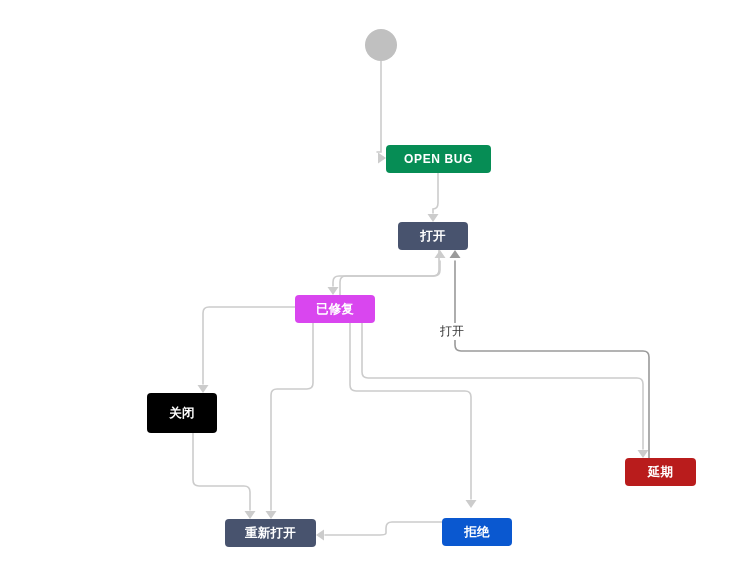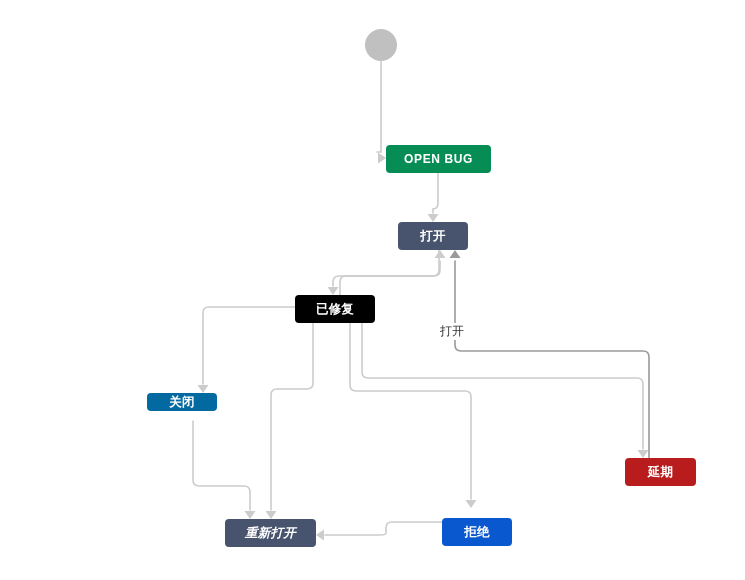--- a/index.html
+++ b/index.html
@@ -94,7 +94,7 @@
       <div class="node node-cjk" style="left: 398px; top: 222px; width: 70px; height: 28px; background: rgb(72, 83, 110); color: rgb(255, 255, 255);">
         <span>打开</span>
       </div>
-      <div class="node node-cjk" style="left: 295px; top: 295px; width: 80px; height: 28px; background: #000000; color: rgb(255, 255, 255);">
+      <div class="node node-cjk" style="left: 295px; top: 295px; width: 80px; height: 28px; background: #d946ef; color: rgb(255, 255, 255);">
         <span>已修复</span>
       </div>
       <div class="node node-cjk" style="left: 147px; top: 393px; width: 70px; height: 18px; background: #0369a1; color: rgb(255, 255, 255);">

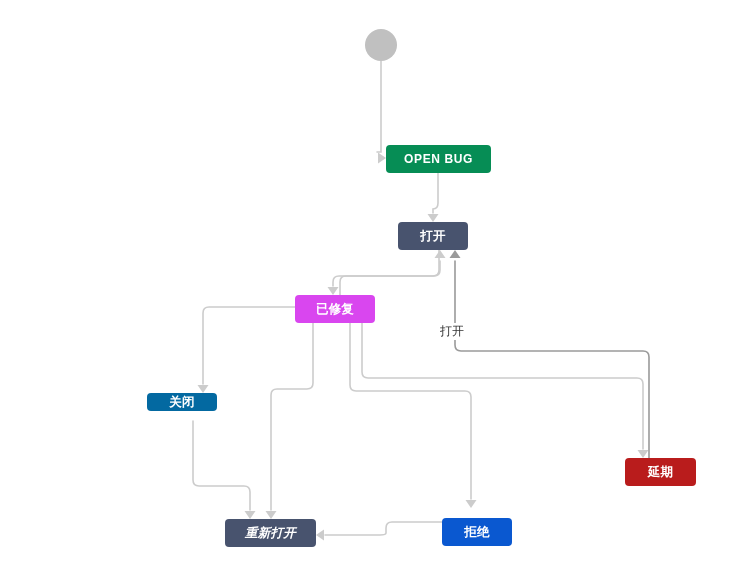--- a/index.html
+++ b/index.html
@@ -97,7 +97,7 @@
       <div class="node node-cjk" style="left: 295px; top: 295px; width: 80px; height: 28px; background: #d946ef; color: rgb(255, 255, 255);">
         <span>已修复</span>
       </div>
-      <div class="node node-cjk" style="left: 147px; top: 393px; width: 70px; height: 18px; background: #0369a1; color: rgb(255, 255, 255);">
+      <div class="node node-cjk" style="left: 147px; top: 393px; width: 70px; height: 40px; background: #000000; color: rgb(255, 255, 255);">
         <span>关闭</span>
       </div>
       <div class="node node-cjk" style="left: 625px; top: 458px; width: 71px; height: 28px; background: #b91c1c; color: rgb(255, 255, 255);">

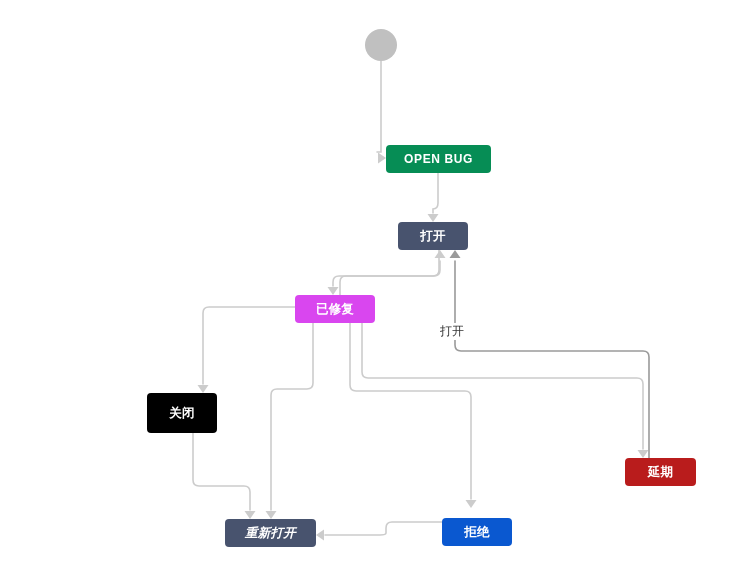--- a/index.html
+++ b/index.html
@@ -106,7 +106,7 @@
       <div class="node node-cjk" style="left: 442px; top: 508px; width: 70px; height: 28px; background: rgb(10, 88, 208); color: rgb(255, 255, 255); margin-top: 10px;">
         <span>拒绝</span>
       </div>
-      <div class="node node-cjk" style="left: 225px; top: 519px; width: 91px; height: 28px; background: rgb(72, 83, 110); color: rgb(255, 255, 255); font-style: italic;">
+      <div class="node node-cjk" style="left: 225px; top: 519px; width: 91px; height: 28px; background: rgb(72, 83, 110); color: rgb(255, 255, 255);">
         <span>重新打开</span>
       </div>
     </div>

